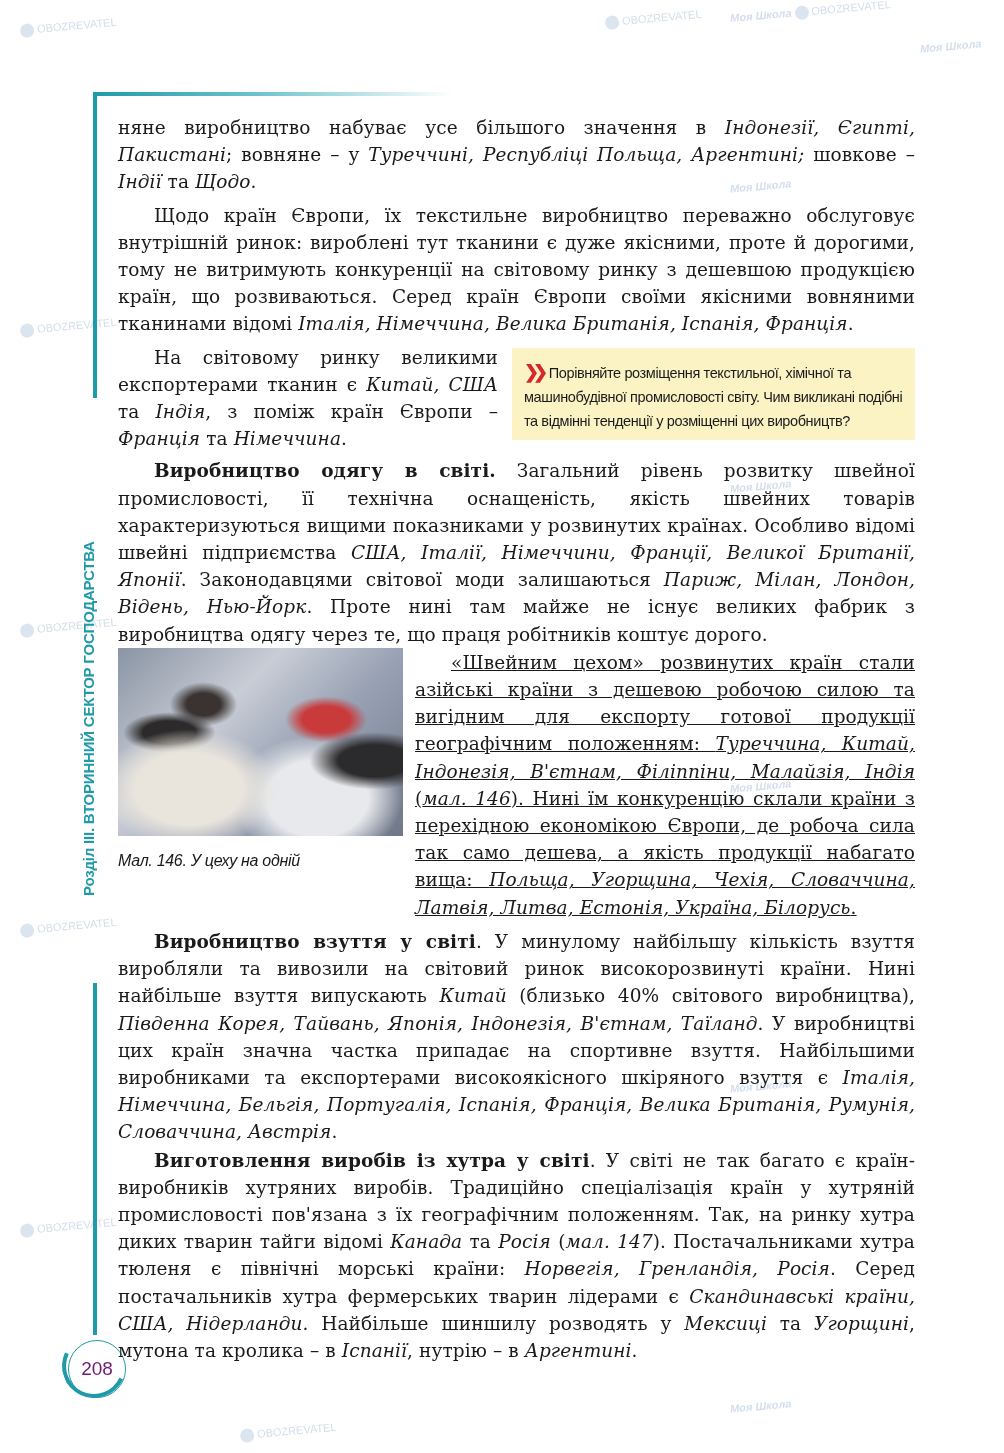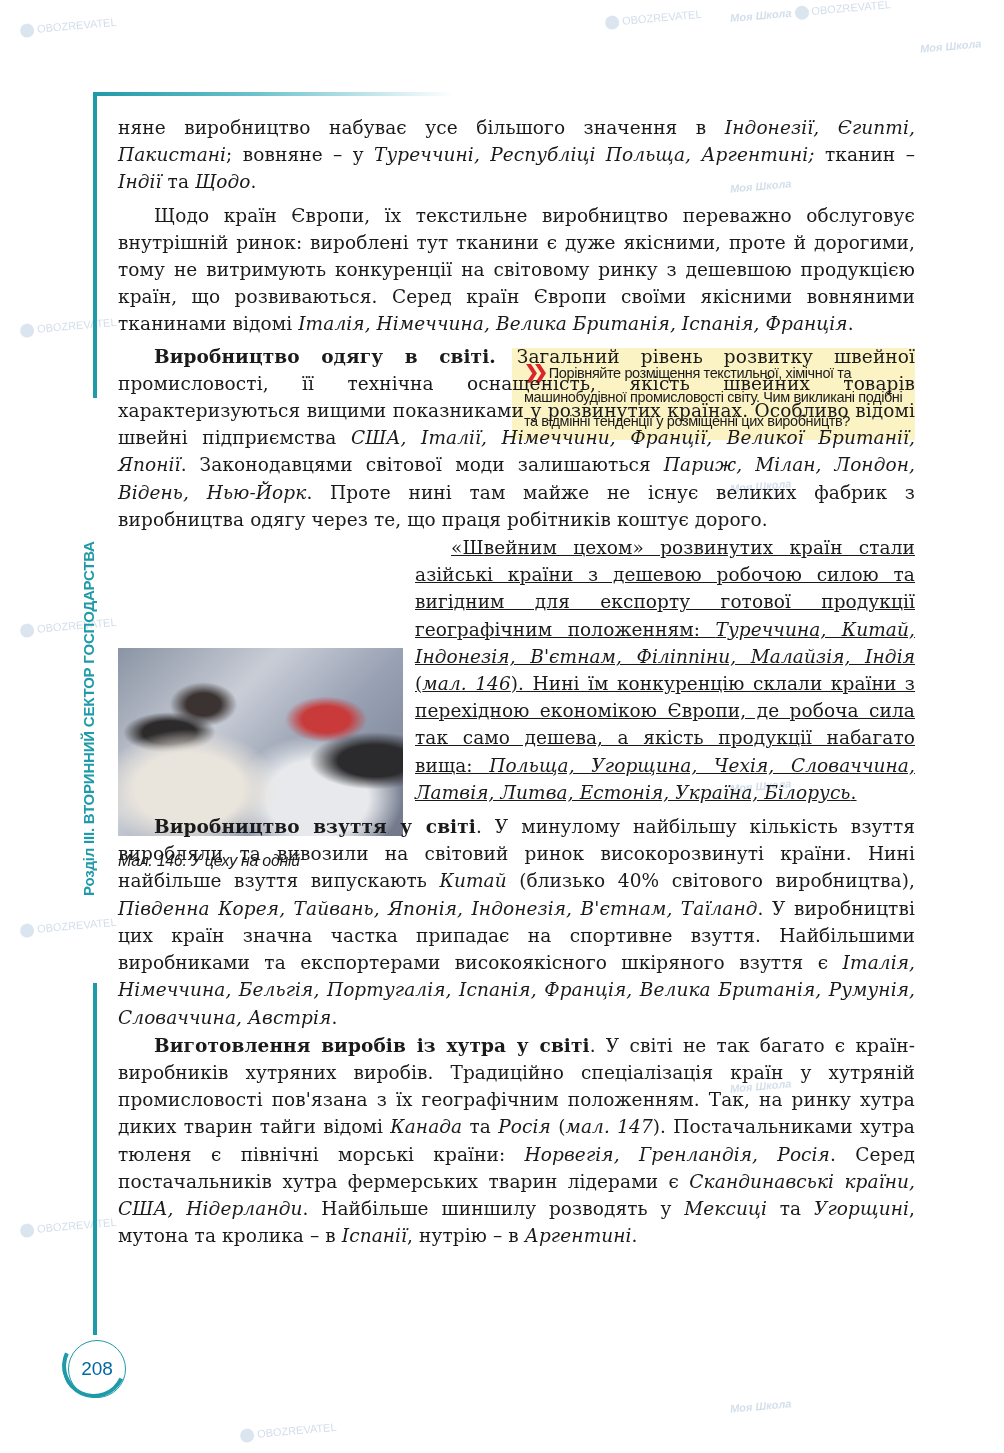--- a/index.html
+++ b/index.html
@@ -120,7 +120,7 @@
 <div class="content">
 
   <p>
-    <span>няне виробництво набуває усе більшого значення в </span><em>Індонезії, Єгипті, Пакистані</em><span>; вовняне – у </span><em>Туреччині, Республіці Польща, Аргентині;</em><span> тканин – </span><em>Індії</em><span> та </span><em>Щодо</em><span>.</span>
+    <span>няне виробництво набуває усе більшого значення в </span><em>Індонезії, Єгипті, Пакистані</em><span>; вовняне – у </span><em>Туреччині, Республіці Польща, Аргентині;</em><span> шовкове – </span><em>Індії</em><span> та </span><em>Щодо</em><span>.</span>
   </p>
 
   <p class="indent" style="margin-top:6px">

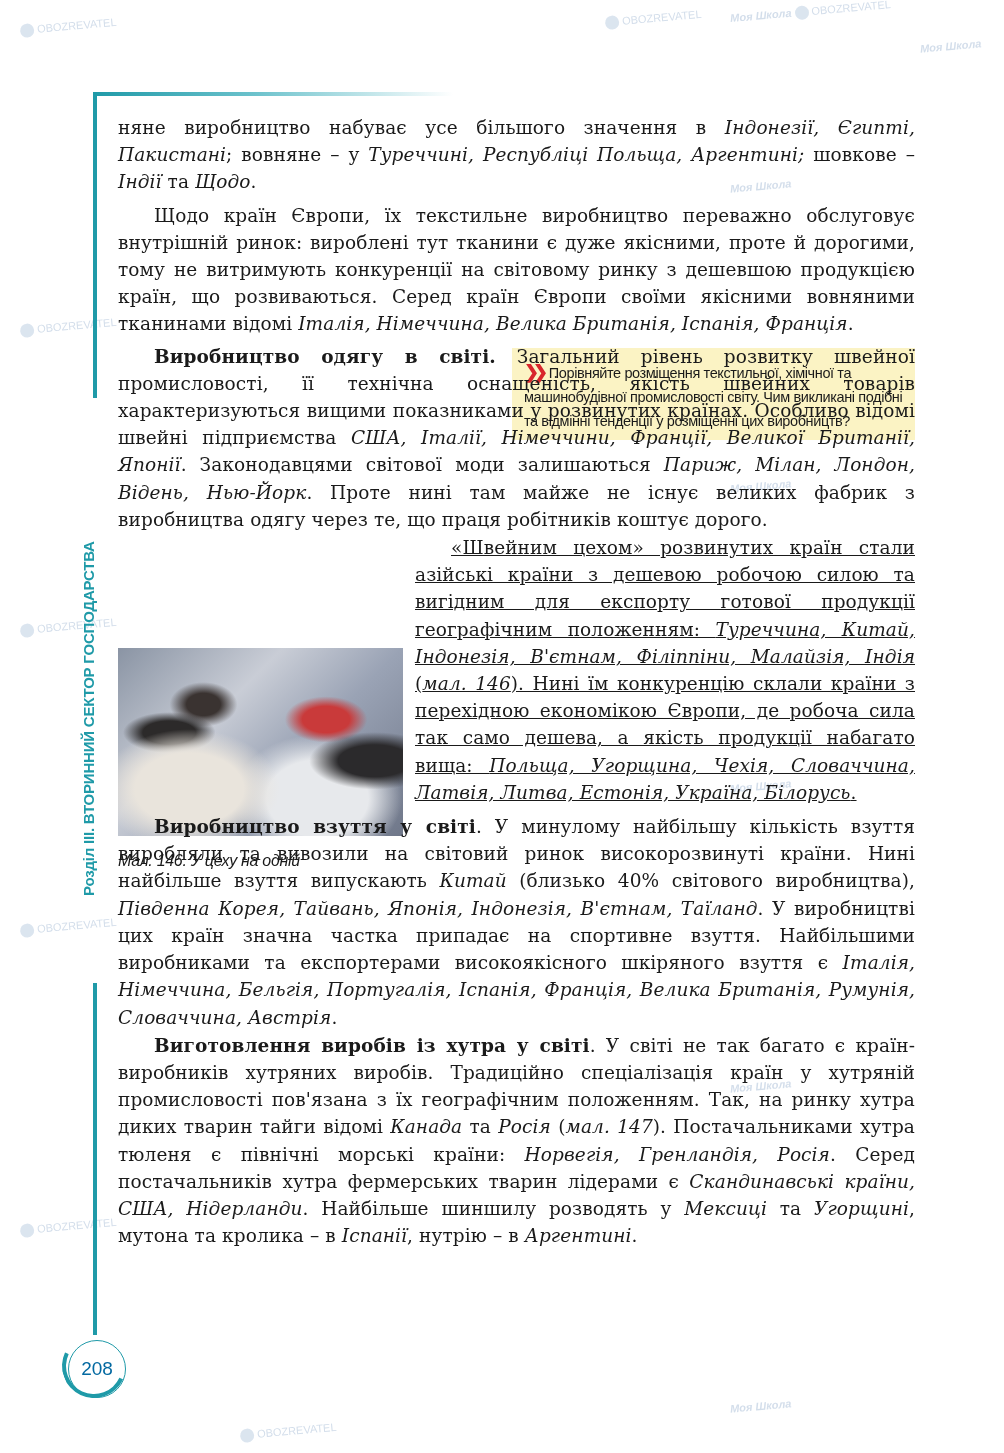--- a/index.html
+++ b/index.html
@@ -127,6 +127,11 @@
     <span>Щодо країн Європи, їх текстильне виробництво переважно обслуговує внутрішній ринок: вироблені тут тканини є дуже якісними, проте й дорогими, тому не витримують конкуренції на світовому ринку з дешевшою продукцією країн, що розвиваються. Серед країн Європи своїми якісними вовняними тканинами відомі </span><em>Італія, Німеччина, Велика Британія, Іспанія, Франція</em><span>.</span>
   </p>
 
+  <div class="float-block" style="margin-top:6px">
+    <p class="indent">
+      <span>На світовому ринку великими експортерами тканин є </span><em>Китай, США</em><span> та </span><em>Індія</em><span>, з поміж країн Європи – </span><em>Франція</em><span> та </span><em>Німеччина</em><span>.</span>
+    </p>
+  </div>
 
   <p class="indent" style="margin-top:5px">
     <b>Виробництво одягу в світі.</b><span> Загальний рівень розвитку швейної промисловості, її технічна оснащеність, якість швейних товарів характеризуються вищими показниками у розвинутих країнах. Особливо відомі швейні підприємства </span><em>США, Італії, Німеччини, Франції, Великої Британії, Японії</em><span>. Законодавцями світової моди залишаються </span><em>Париж, Мілан, Лондон, Відень, Нью-Йорк</em><span>. Проте нині там майже не існує великих фабрик з виробництва одягу через те, що праця робітників коштує дорого.</span>

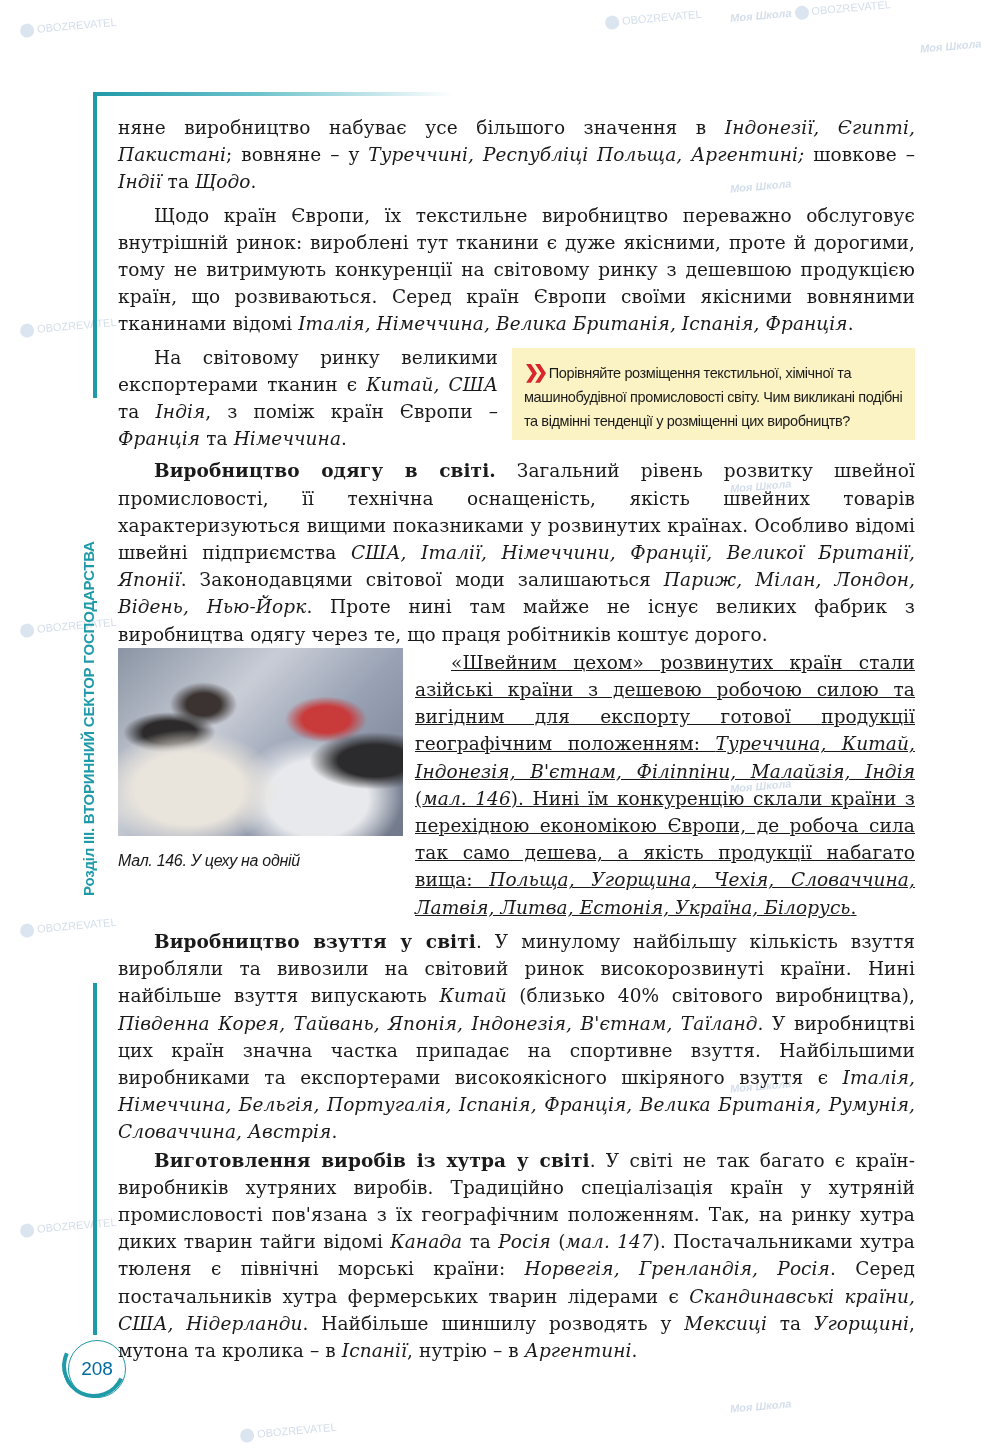--- a/index.html
+++ b/index.html
@@ -33,7 +33,7 @@
       position: absolute; left: 68px; top: 1340px; width: 56px; height: 56px;
       border-radius: 50%; border: 1px solid #1f9aa8;
       display: flex; align-items: center; justify-content: center;
-      font-family: "Liberation Sans", sans-serif; font-size: 19px; color: #0369a1;
+      font-family: "Liberation Sans", sans-serif; font-size: 19px; color: #701a75;
     }
     .page-num-arc {
       position: absolute; left: 62px; top: 1334px; width: 64px; height: 64px;

